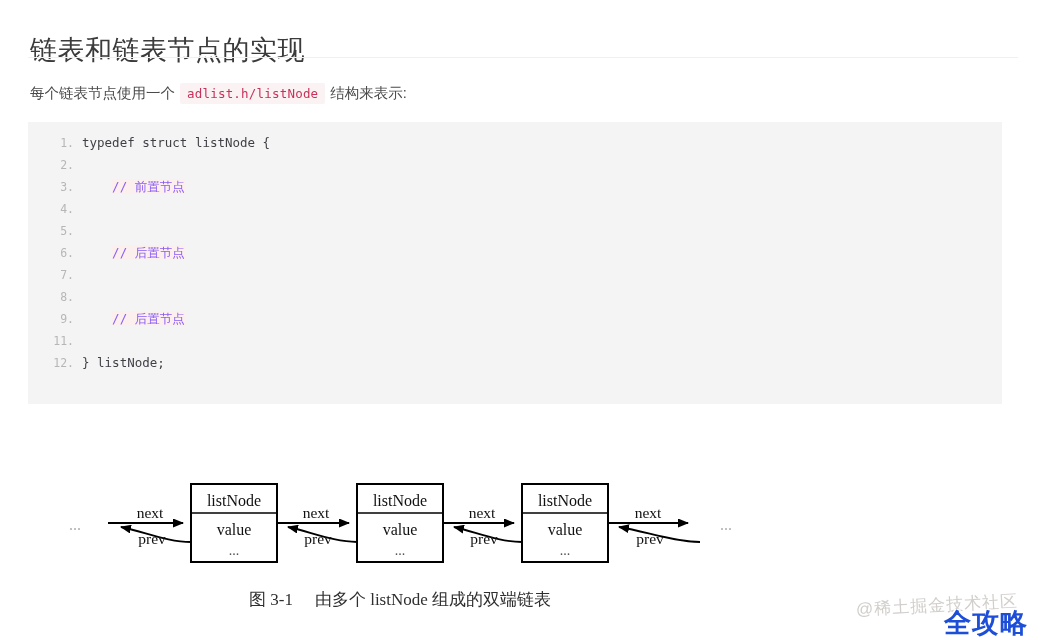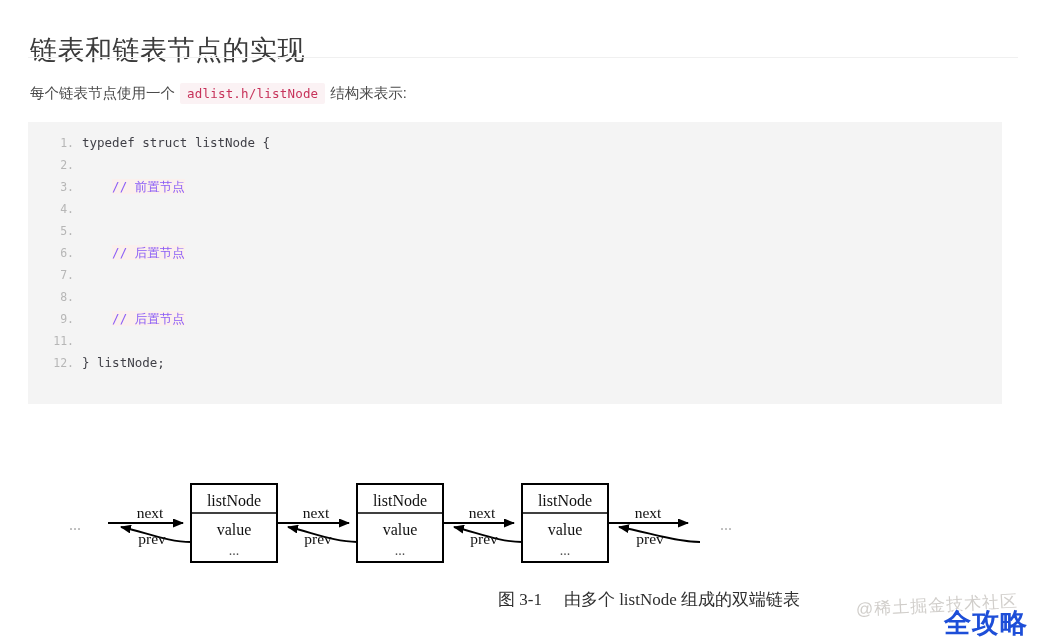--- a/index.html
+++ b/index.html
@@ -129,7 +129,7 @@
     left: 0;
     top: 588px;
     width: 800px;
-    text-align: right;
+    text-align: center;
     font-family: "Liberation Serif", "DejaVu Serif", serif;
     font-size: 17px;
     color: #2f2f2f;

